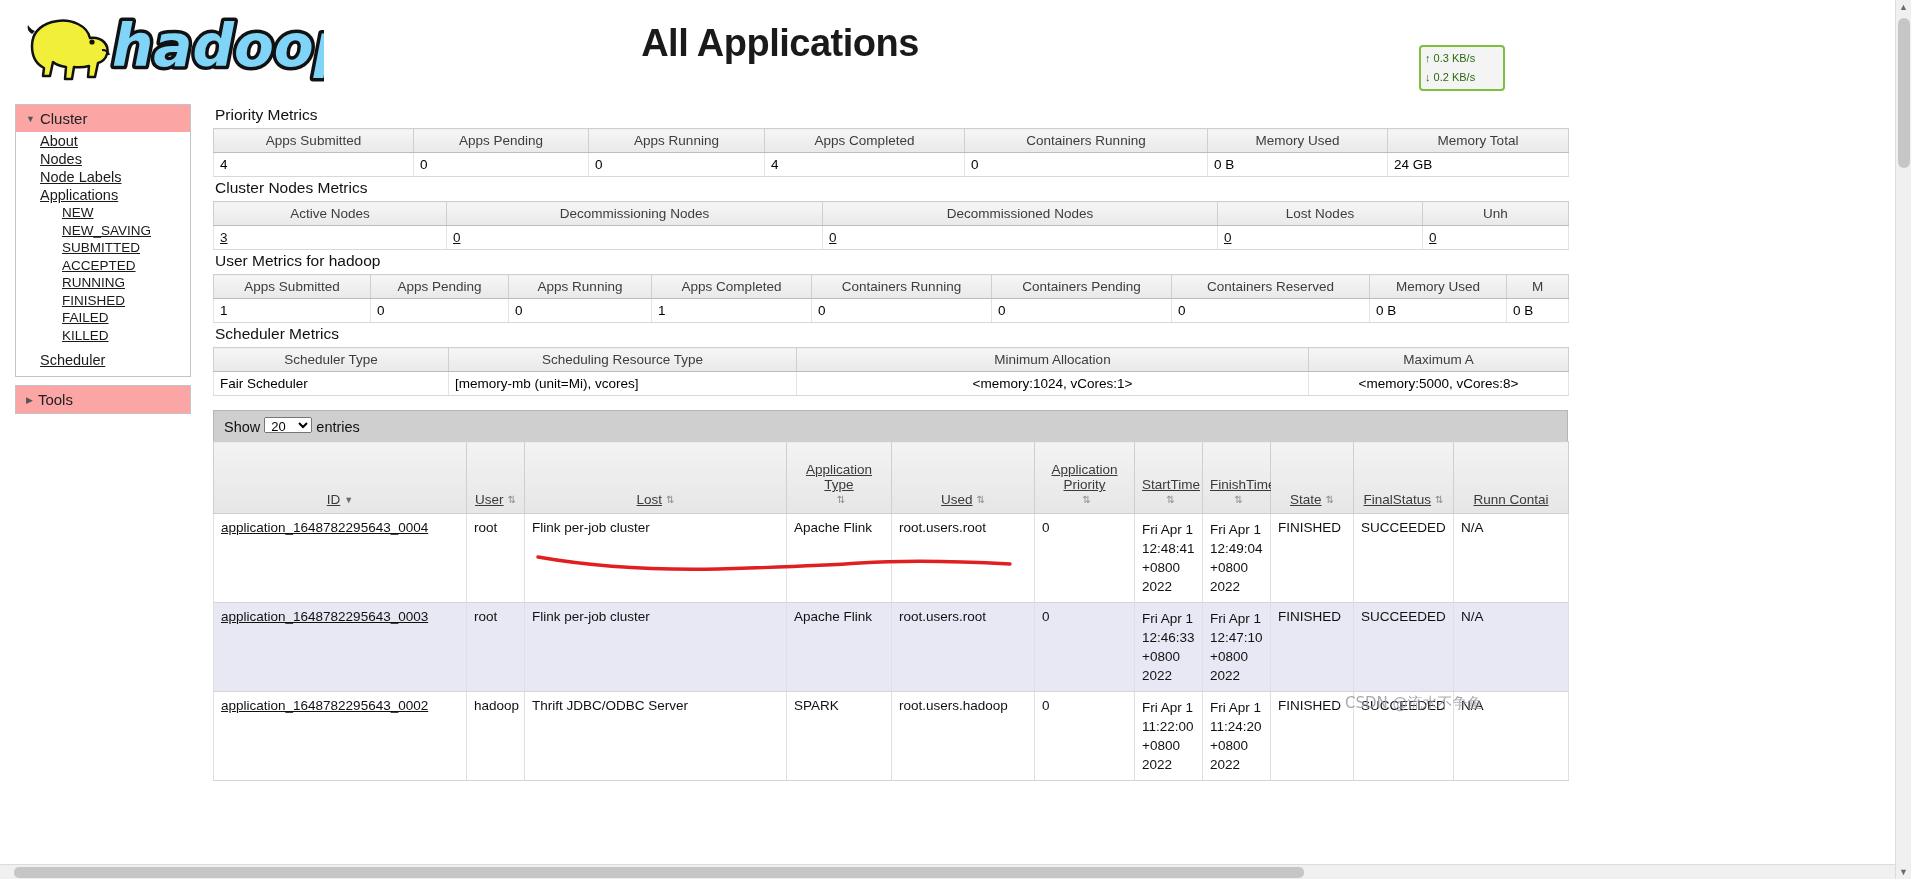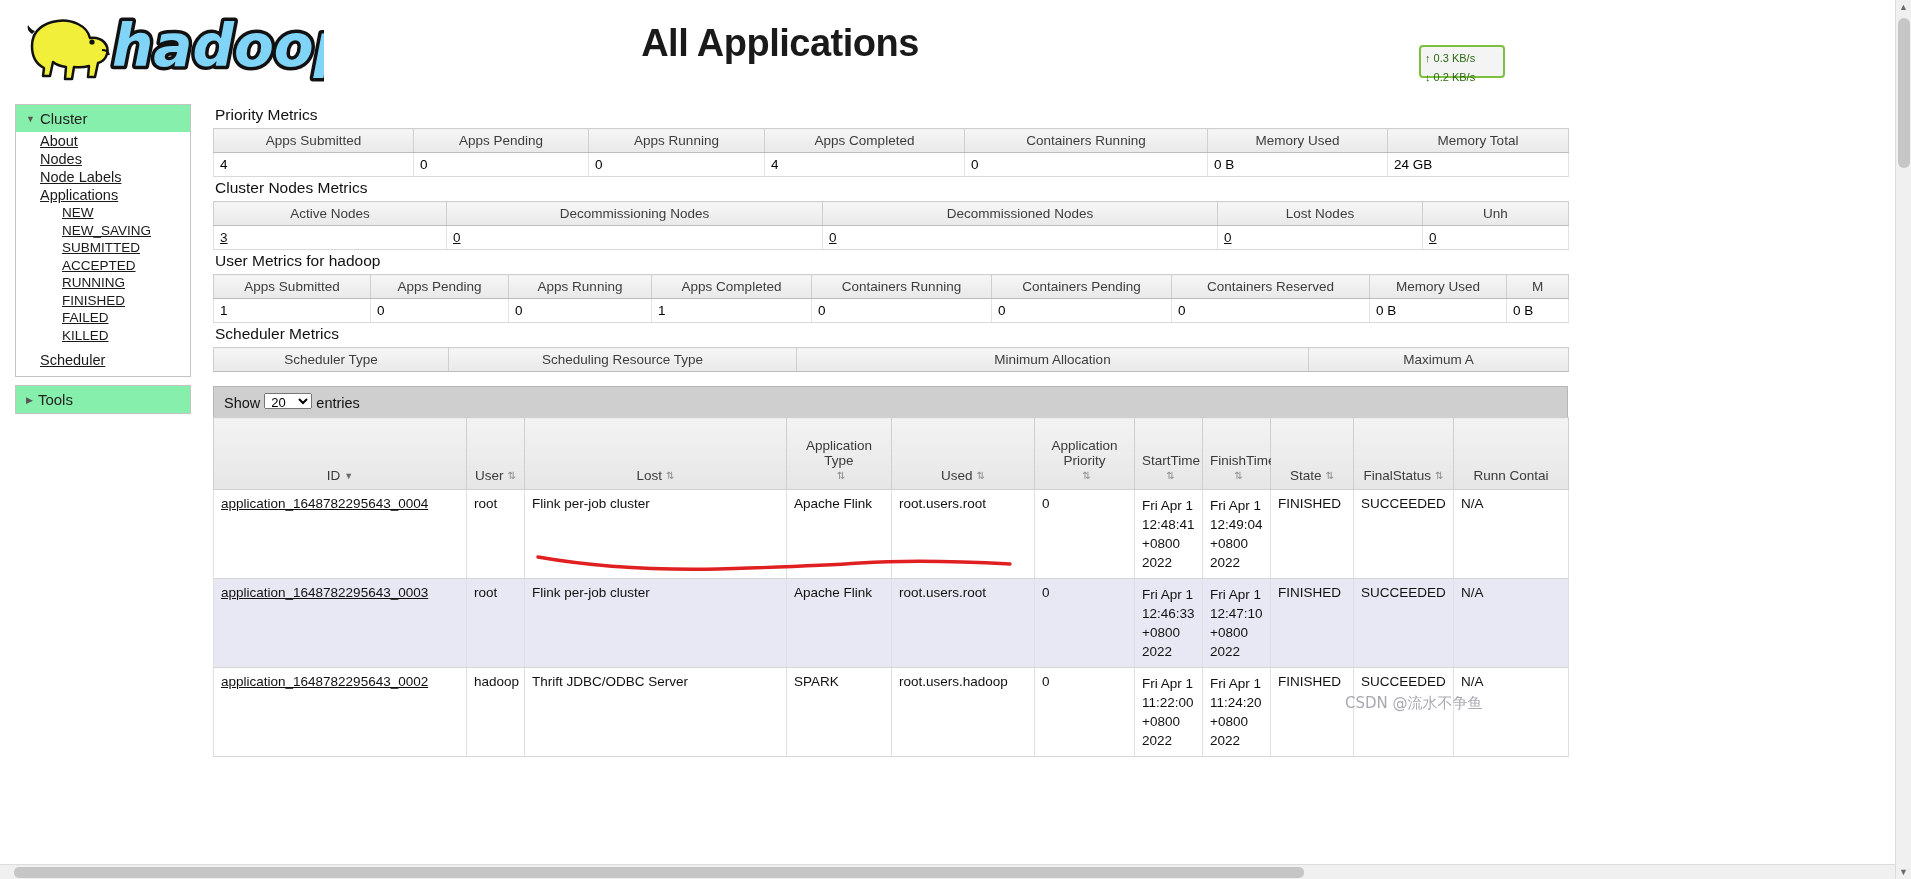--- a/index.html
+++ b/index.html
@@ -21,7 +21,7 @@
     letter-spacing:-0.5px; color:#1a1a1a;
   }
   #netspeed {
-    position:absolute; left:1419px; top:45px; width:86px; height:33px;
+    position:absolute; left:1419px; top:45px; width:86px; height:46px;
     background:#f4f4f4; border:2px solid #7fbf3f; border-radius:4px;
     padding:2px 4px; font-size:11px; line-height:19px; color:#2a6a10;
   }

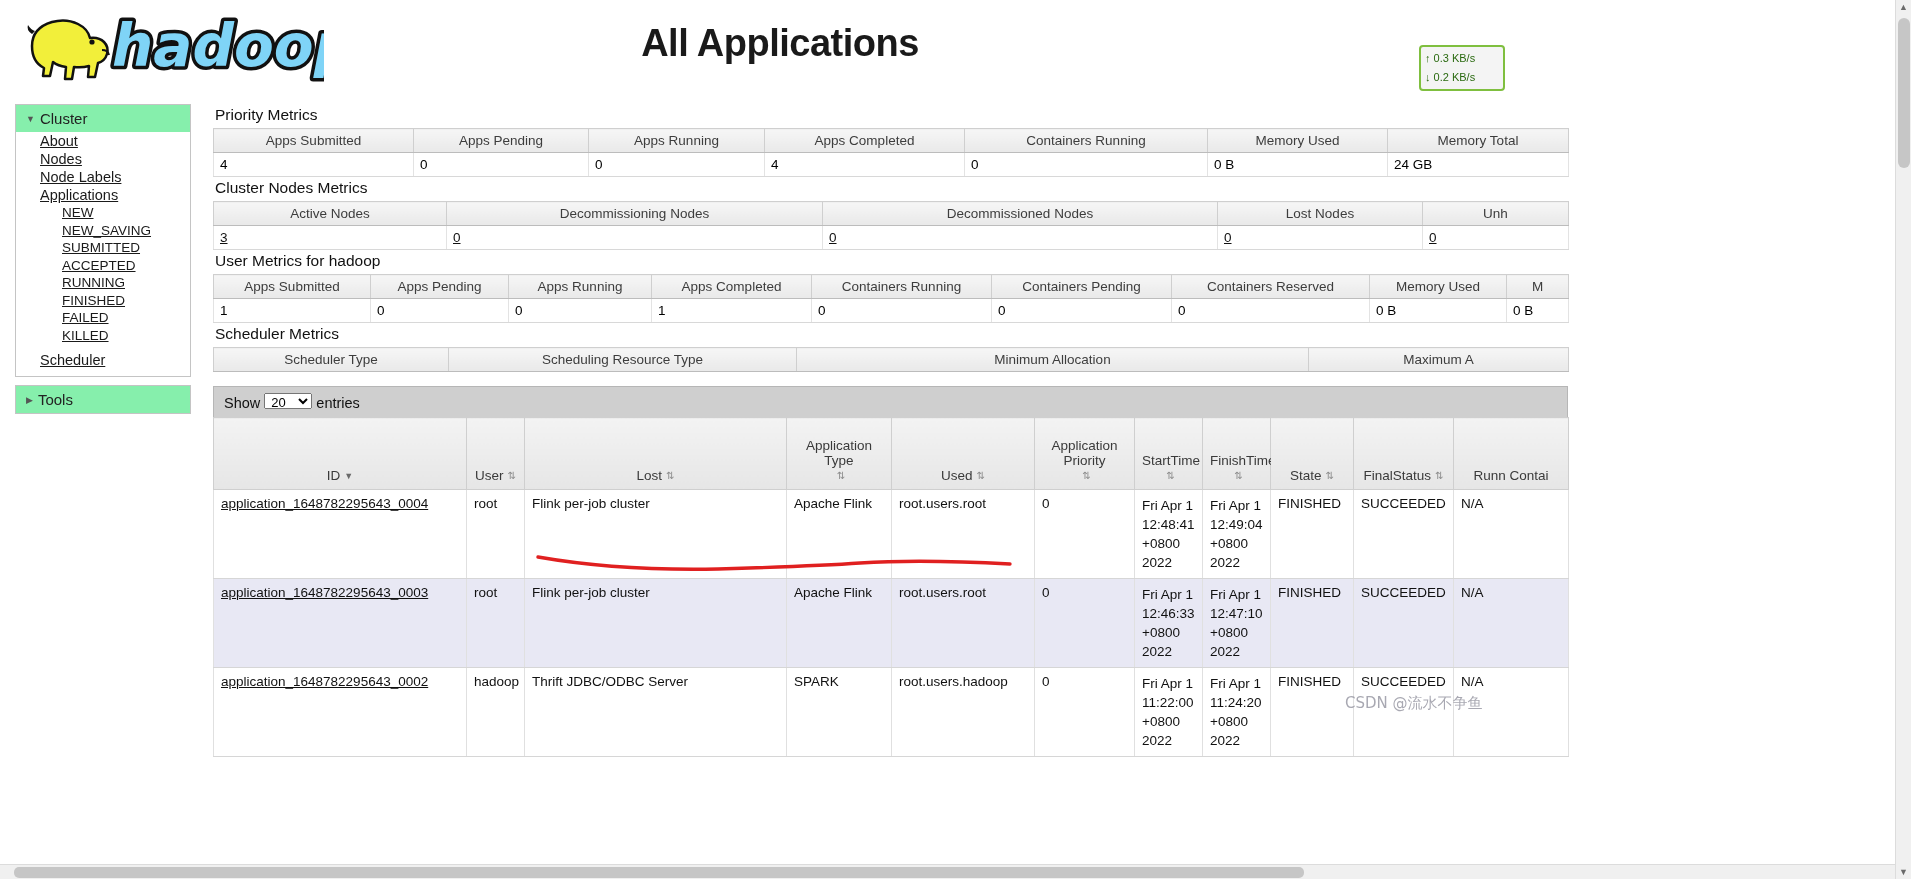--- a/index.html
+++ b/index.html
@@ -34,7 +34,7 @@
   }
   .side-head {
     padding:5px 8px 5px 10px; font-size:15px; color:#222; cursor:pointer;
-    background:#86efac; white-space:nowrap;
+    background:#fca5a5; white-space:nowrap;
   }
   .side-head .caret { font-size:9px; color:#555; margin-right:5px; vertical-align:2px; }
   .side-body { padding:0 0 7px 24px; }

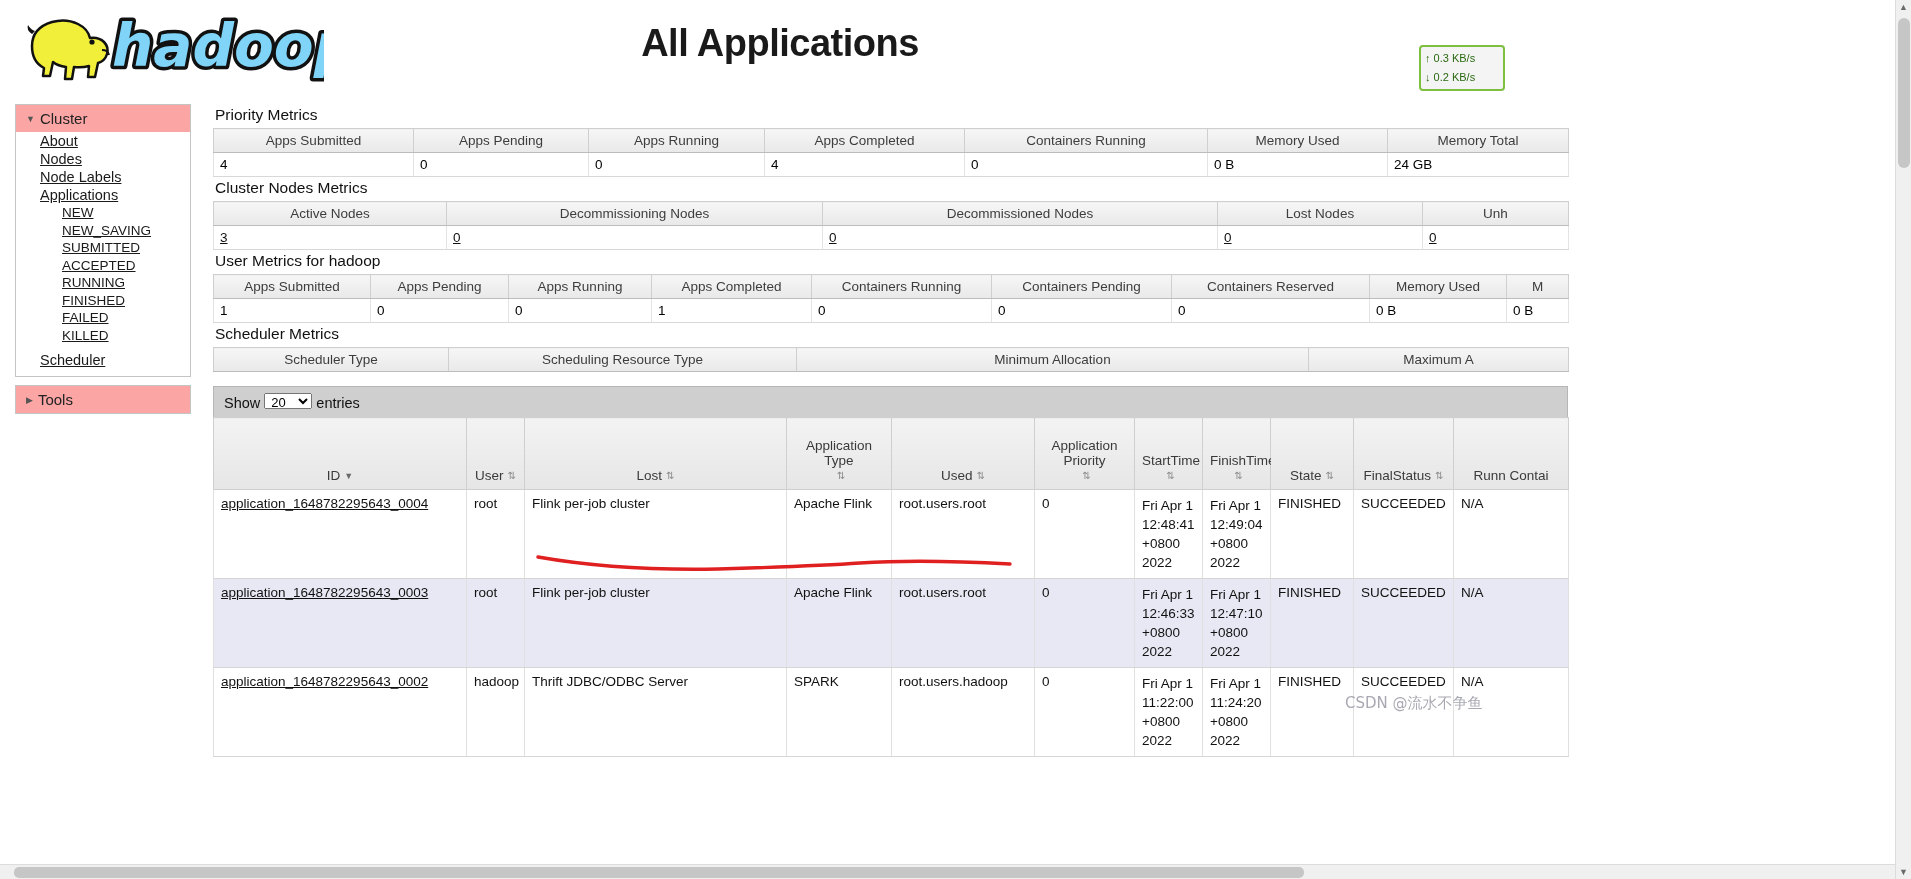--- a/index.html
+++ b/index.html
@@ -300,6 +300,12 @@
       <th>Scheduling Resource Type</th>
       <th>Minimum Allocation</th>
       <th>Maximum A</th>
+    </tr>
+    <tr>
+      <td>Fair Scheduler</td>
+      <td>[memory-mb (unit=Mi), vcores]</td>
+      <td style="text-align:center">&lt;memory:1024, vCores:1&gt;</td>
+      <td style="text-align:center">&lt;memory:5000, vCores:8&gt;</td>
     </tr>
   </tbody>
     </table>

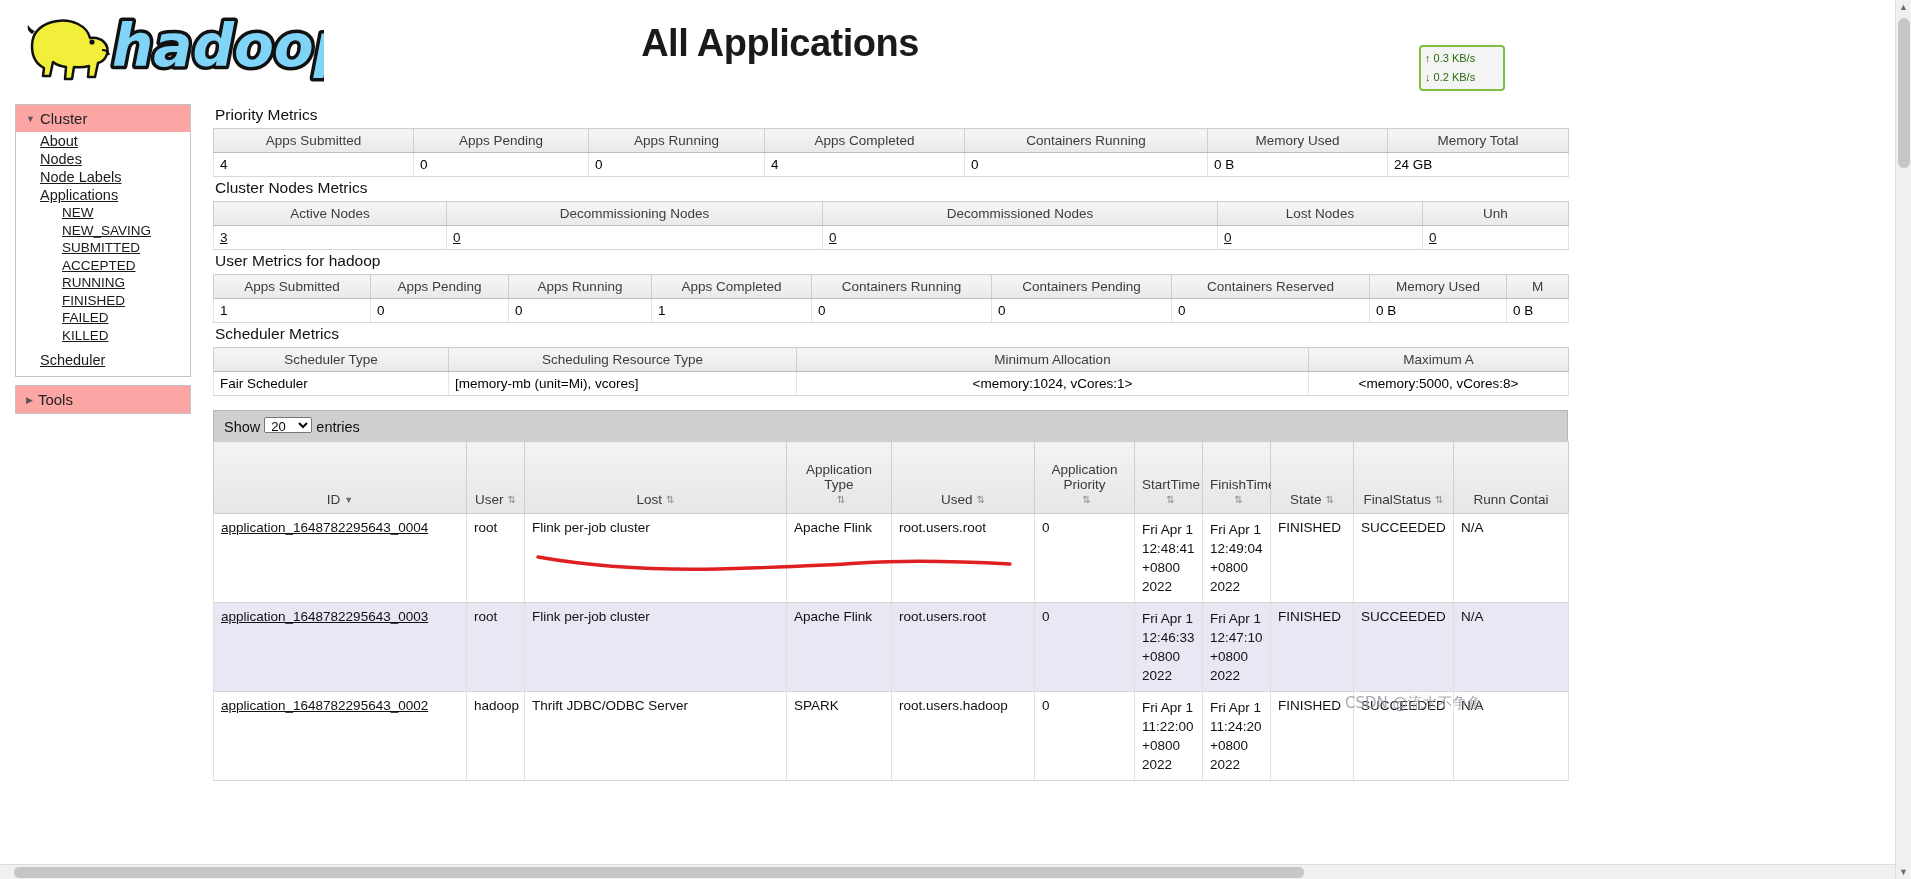--- a/index.html
+++ b/index.html
@@ -87,7 +87,7 @@
     padding:6px 7px; vertical-align:bottom; text-align:center;
     height:72px; position:relative;
   }
-  table.apps th .lbl { display:inline-block; }
+  table.apps th .lbl { display:inline-block;text-decoration:underline; }
   table.apps th .sort {
     font-size:10px; color:#8a8a8a; margin-left:4px; vertical-align:1px;
   }

